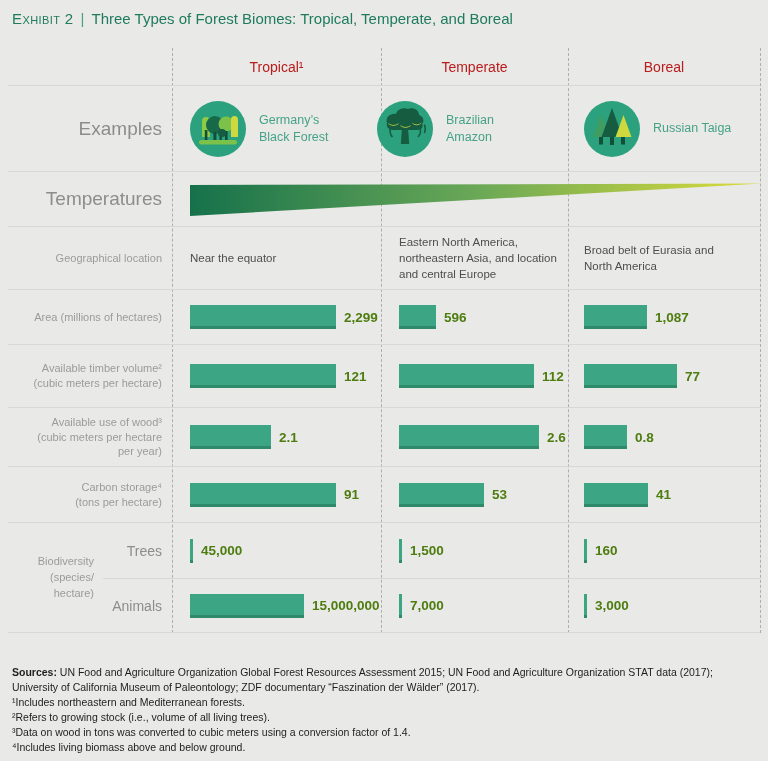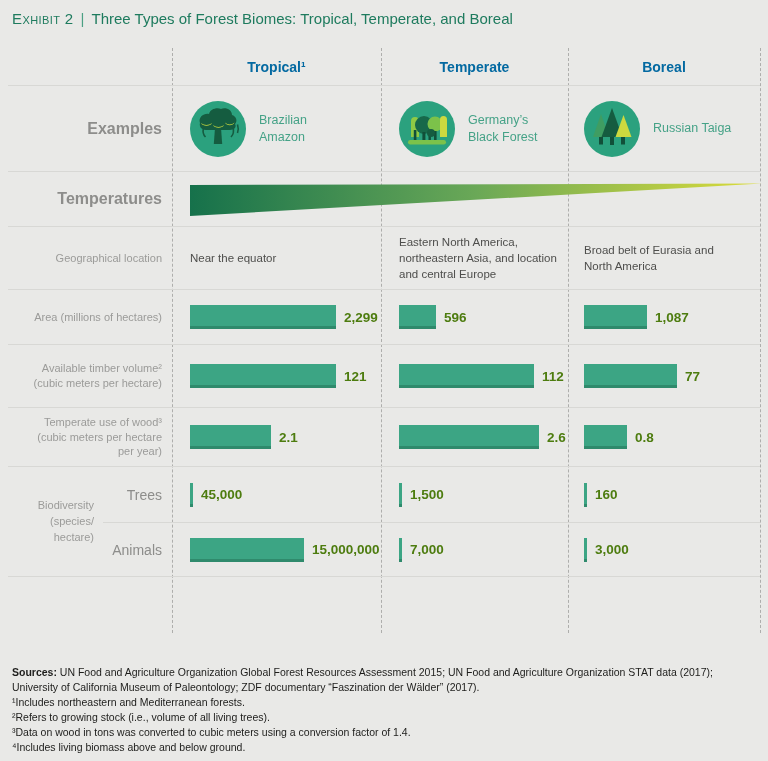--- a/index.html
+++ b/index.html
@@ -26,7 +26,7 @@
 
   .hdr{height:38px;}
   .hdr .col{justify-content:center;padding-left:0;}
-  .hdr-label{font-size:14px;font-weight:bold;color:#0369a1;text-align:right;}
+  .hdr-label{font-size:14px;font-weight:normal;color:#b91c1c;text-align:right;}
 
   .r-examples{height:86px;}
   .example-cell{display:flex;align-items:center;}

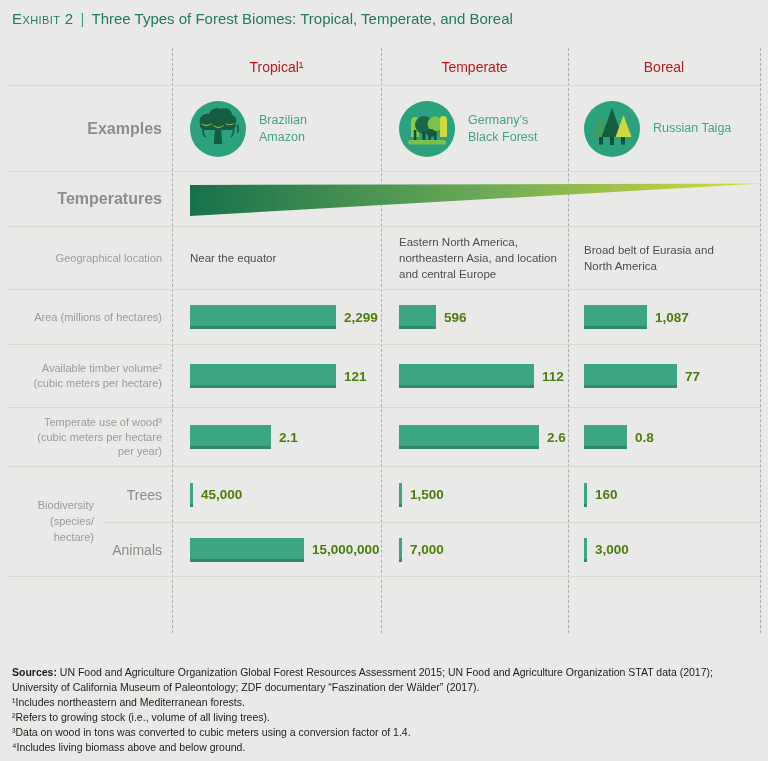--- a/index.html
+++ b/index.html
@@ -17,7 +17,7 @@
   .table{position:absolute;top:48px;left:8px;width:752px;}
   .row{display:flex;align-items:stretch;border-bottom:1px solid #d8d8d5;box-sizing:border-box;position:relative;}
   .labelcol{width:164px;box-sizing:border-box;padding-right:10px;display:flex;flex-direction:column;justify-content:center;align-items:flex-end;text-align:right;}
-  .lab-big{font-size:16px;color:#8d8d8b;font-weight:bold;}
+  .lab-big{font-size:19px;color:#8d8d8b;}
   .lab-sm{font-size:11px;color:#9b9b99;line-height:1.32;}
   .col{box-sizing:border-box;display:flex;align-items:center;}
   .c1{width:209px;padding-left:18px;}

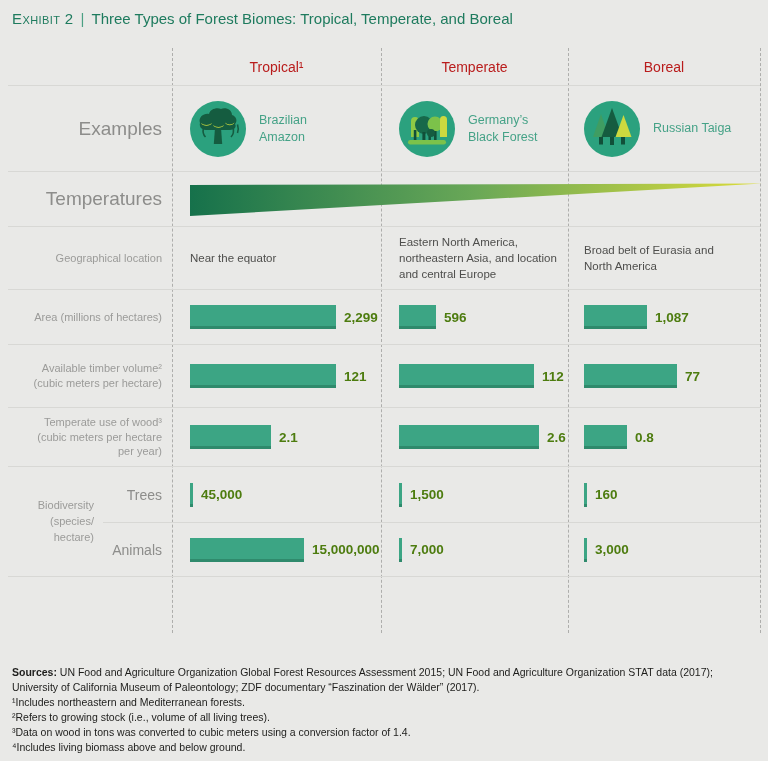--- a/index.html
+++ b/index.html
@@ -89,18 +89,6 @@
     <div class="labelcol">
         <span class="lab-big">Examples</span>
       </div>
-    <div class="col c1">
-      <div class="example-cell">
-        <svg width="56" height="56" viewBox="0 0 56 56">
-          <circle cx="28" cy="28" r="28" fill="#2ba17e"></circle>
-          <path fill="#155c40" d="M10 22c-2-6 4-10 9-9 1-5 8-7 12-5 5-2 11 1 11 6 4 1 6 6 3 9 2 3-1 6-5 6H16c-5 0-7-4-6-7z"></path>
-          <path fill="#c9d83e" d="M11 22c3 2.5 8 2.5 11 0-1.5 3.5-9.5 3.5-11 0zM23 24c3 2.5 8 2.5 11 0-1.5 3.5-9.5 3.5-11 0zM35 21.5c2.5 2.5 7 2.5 9.5 0-1.5 3.5-8 3.5-9.5 0z"></path>
-          <path fill="#155c40" d="M25 27h6l1.2 16h-8.4z"></path>
-          <path stroke="#155c40" stroke-width="1.6" fill="none" d="M13.5 27c-1 4 0 7 2 9M43 26c1 4 0 8-2 10M47.5 23.5c1 3 1 6 0 8.5"></path>
-        </svg>
-        <div class="caption">Brazilian Amazon</div>
-      </div>
-    </div>
     <div class="col c2">
       <div class="example-cell">
         <svg width="56" height="56" viewBox="0 0 56 56">
@@ -121,6 +109,18 @@
         <div class="caption">Germany’s Black Forest</div>
       </div>
     </div>
+    <div class="col c1">
+      <div class="example-cell">
+        <svg width="56" height="56" viewBox="0 0 56 56">
+          <circle cx="28" cy="28" r="28" fill="#2ba17e"></circle>
+          <path fill="#155c40" d="M10 22c-2-6 4-10 9-9 1-5 8-7 12-5 5-2 11 1 11 6 4 1 6 6 3 9 2 3-1 6-5 6H16c-5 0-7-4-6-7z"></path>
+          <path fill="#c9d83e" d="M11 22c3 2.5 8 2.5 11 0-1.5 3.5-9.5 3.5-11 0zM23 24c3 2.5 8 2.5 11 0-1.5 3.5-9.5 3.5-11 0zM35 21.5c2.5 2.5 7 2.5 9.5 0-1.5 3.5-8 3.5-9.5 0z"></path>
+          <path fill="#155c40" d="M25 27h6l1.2 16h-8.4z"></path>
+          <path stroke="#155c40" stroke-width="1.6" fill="none" d="M13.5 27c-1 4 0 7 2 9M43 26c1 4 0 8-2 10M47.5 23.5c1 3 1 6 0 8.5"></path>
+        </svg>
+        <div class="caption">Brazilian Amazon</div>
+      </div>
+    </div>
     <div class="col c3">
       <div class="example-cell">
         <svg width="56" height="56" viewBox="0 0 56 56">

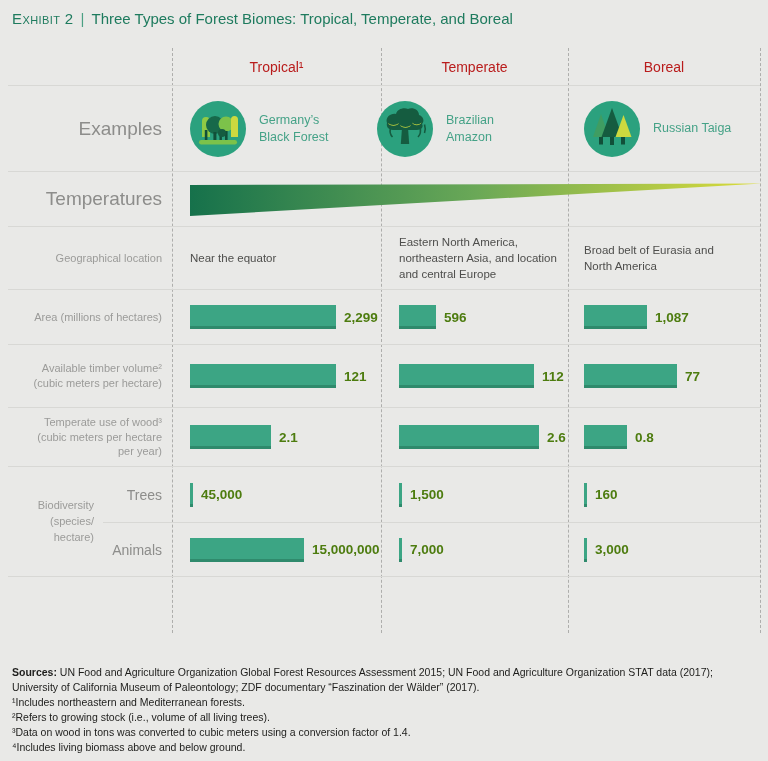--- a/index.html
+++ b/index.html
@@ -209,7 +209,7 @@
 
   <div class="row h59">
     <div class="labelcol">
-      <span class="lab-sm">Temperate use of wood³</span>
+      <span class="lab-sm">Available use of wood³</span>
       <span class="lab-sm">(cubic meters per hectare</span>
       <span class="lab-sm">per year)</span>
     </div>

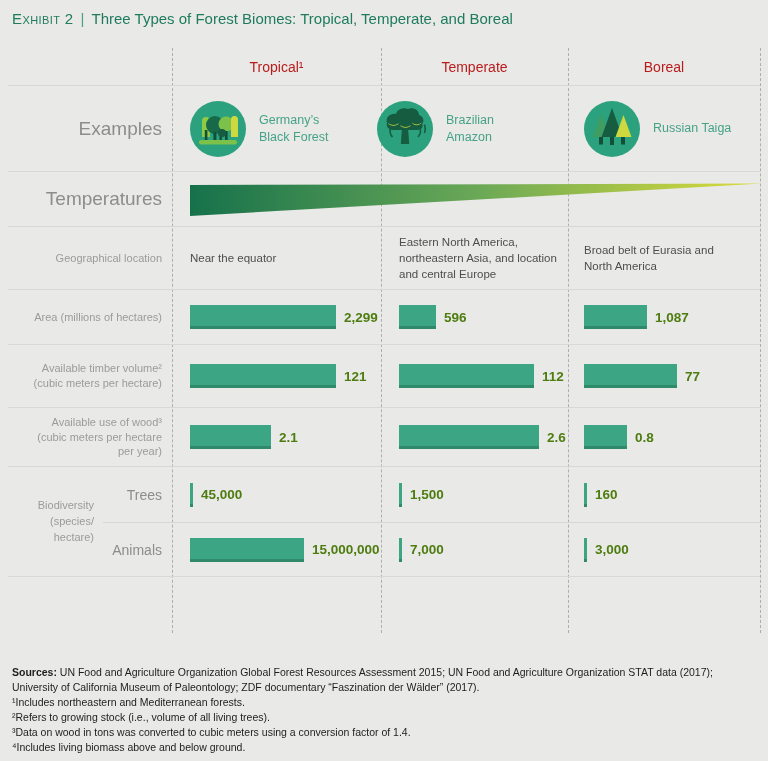--- a/index.html
+++ b/index.html
@@ -227,6 +227,24 @@
       </div>
   </div>
 
+  <div class="row h56">
+    <div class="labelcol">
+      <span class="lab-sm">Carbon storage⁴</span>
+      <span class="lab-sm">(tons per hectare)</span>
+    </div>
+    <div class="col c1">
+        <div class="bar" style="width: 146px;"></div>
+        <span class="val">91</span>
+      </div>
+    <div class="col c2">
+        <div class="bar" style="width: 85px;"></div>
+        <span class="val">53</span>
+      </div>
+    <div class="col c3">
+        <div class="bar" style="width: 64px;"></div>
+        <span class="val">41</span>
+      </div>
+  </div>
 
   <div class="bio">
     <div class="bio-outer">

